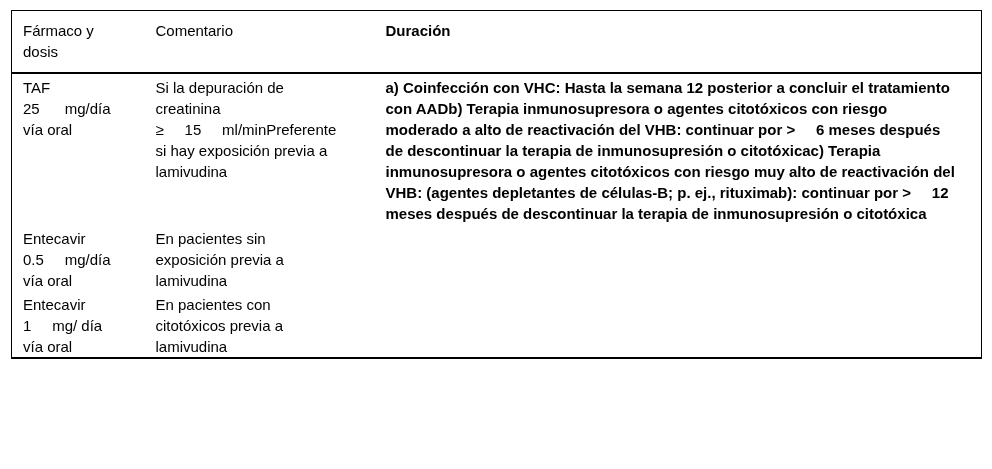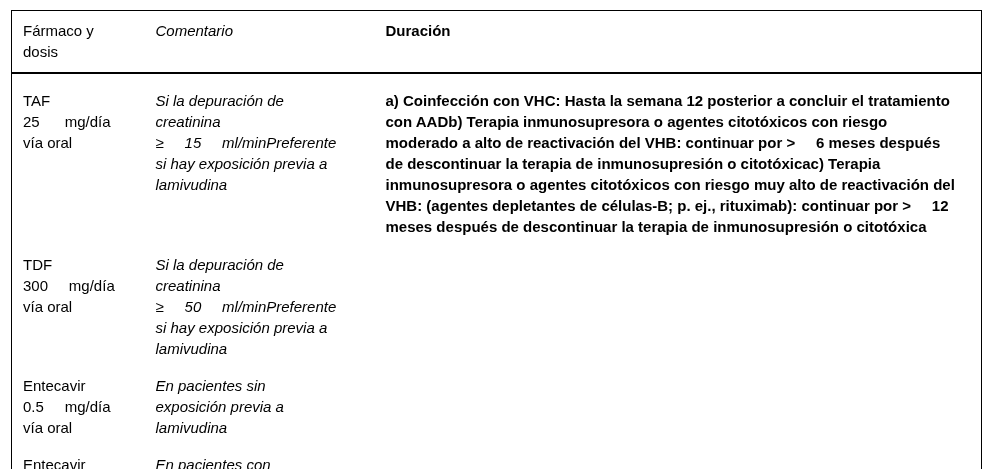--- a/index.html
+++ b/index.html
@@ -46,7 +46,7 @@
     padding-bottom: 10px;
   }
   th.col-drug, td.col-drug { padding-left: 11px; padding-right: 10px; }
-  th.col-comment, td.col-comment { padding-left: 0; padding-right: 12px; font-style: italic; }
+  th.col-comment, td.col-comment { padding-left: 0; padding-right: 12px; }
   th.col-duration, td.col-duration { padding-left: 0; padding-right: 8px; font-weight: bold; }
   tbody td { padding-top: 16px; }
   tr.row-1 td { height: 148px; }

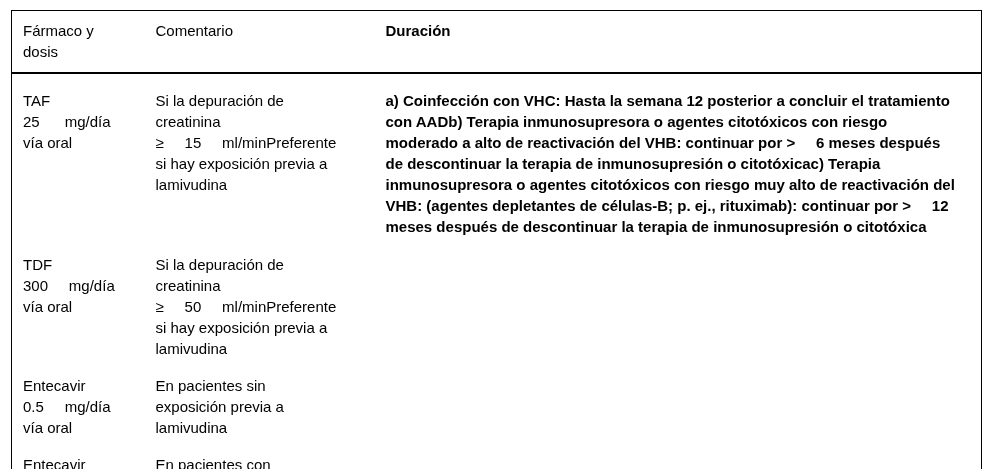--- a/index.html
+++ b/index.html
@@ -48,7 +48,7 @@
   th.col-drug, td.col-drug { padding-left: 11px; padding-right: 10px; }
   th.col-comment, td.col-comment { padding-left: 0; padding-right: 12px; }
   th.col-duration, td.col-duration { padding-left: 0; padding-right: 8px; font-weight: bold; }
-  tbody td { padding-top: 16px; }
+  tbody td { padding-top: 3px; }
   tr.row-1 td { height: 148px; }
   tr.row-2 td { height: 105px; }
   tr.row-3 td { height: 60px; }

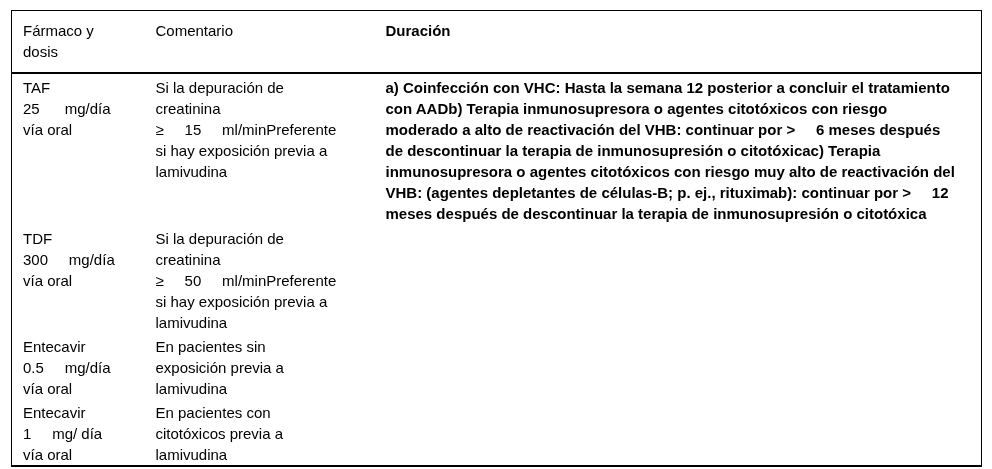--- a/index.html
+++ b/index.html
@@ -90,17 +90,6 @@
 VHB: (agentes depletantes de células-B; p. ej., rituximab): continuar por &gt;     12
 meses después de descontinuar la terapia de inmunosupresión o citotóxica</td>
       </tr>
-      <tr class="row-2">
-        <td class="col-drug">TDF
-300     mg/día
-vía oral</td>
-        <td class="col-comment">Si la depuración de
-creatinina
-≥     50     ml/minPreferente
-si hay exposición previa a
-lamivudina</td>
-        <td class="col-duration"></td>
-      </tr>
       <tr class="row-3">
         <td class="col-drug">Entecavir
 0.5     mg/día

